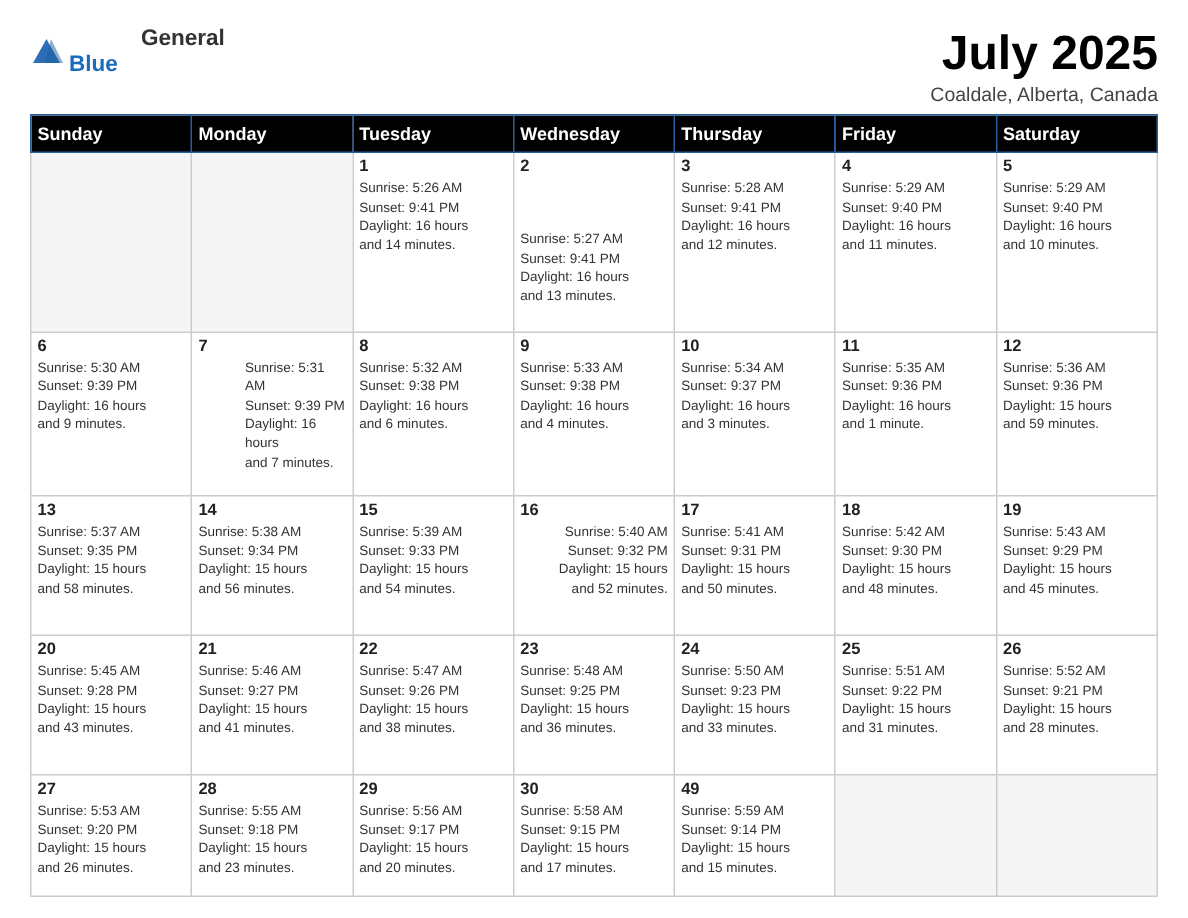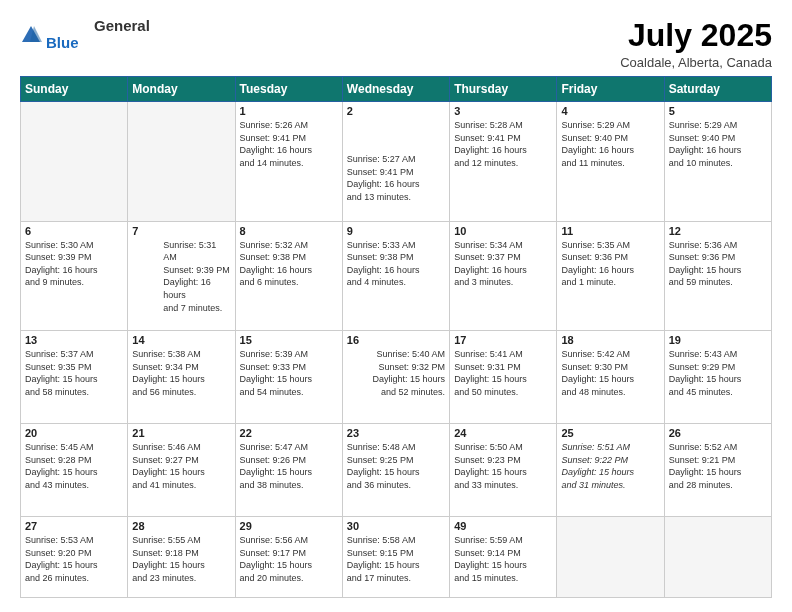--- a/index.html
+++ b/index.html
@@ -61,7 +61,7 @@
       table-layout: fixed;
     }
     .calendar th {
-      background: #0f766e;
+      background: #000000;
       color: #fff;
       font-size: 12px;
       font-weight: bold;

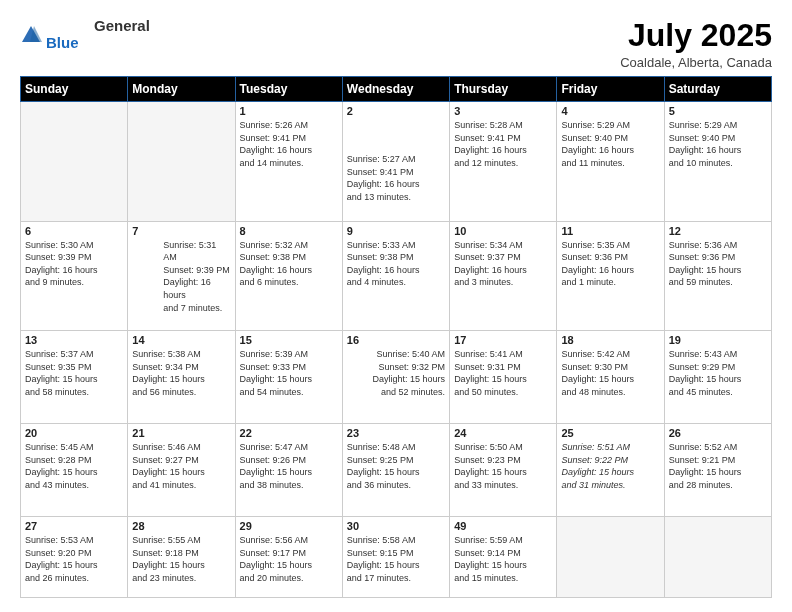--- a/index.html
+++ b/index.html
@@ -309,7 +309,7 @@
           </td>
           <td>
             <div class="day-num">25</div>
-            <div class="day-info" style="white-space: pre-line; font-style: italic;">Sunrise: 5:51 AM
+            <div class="day-info" style="white-space: pre-line;">Sunrise: 5:51 AM
 Sunset: 9:22 PM
 Daylight: 15 hours
 and 31 minutes.</div>

